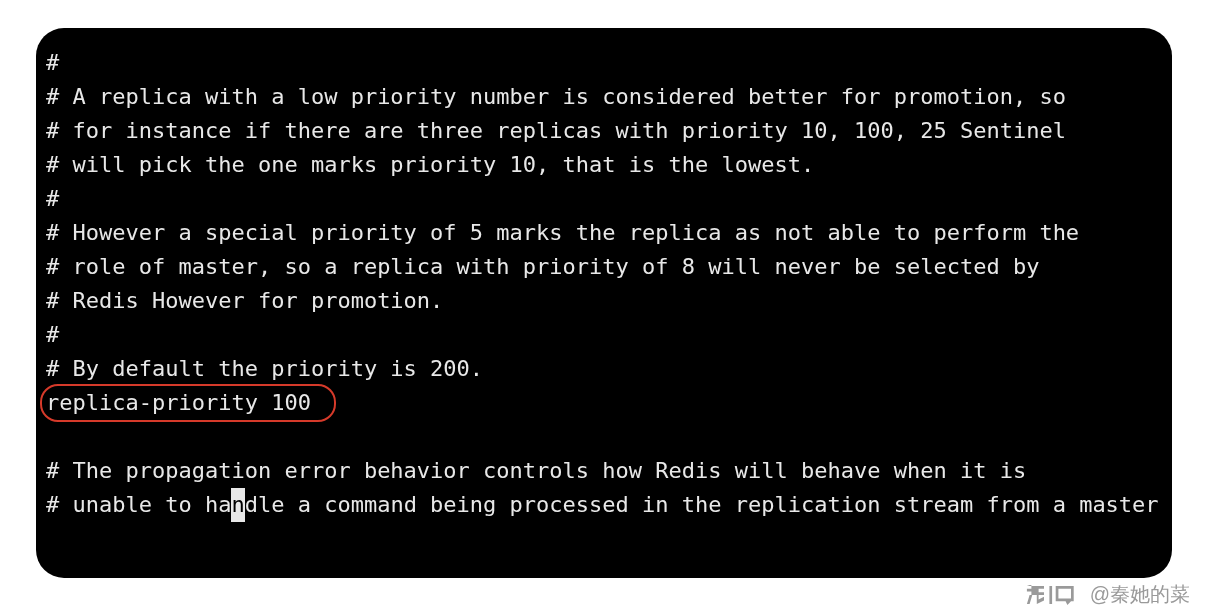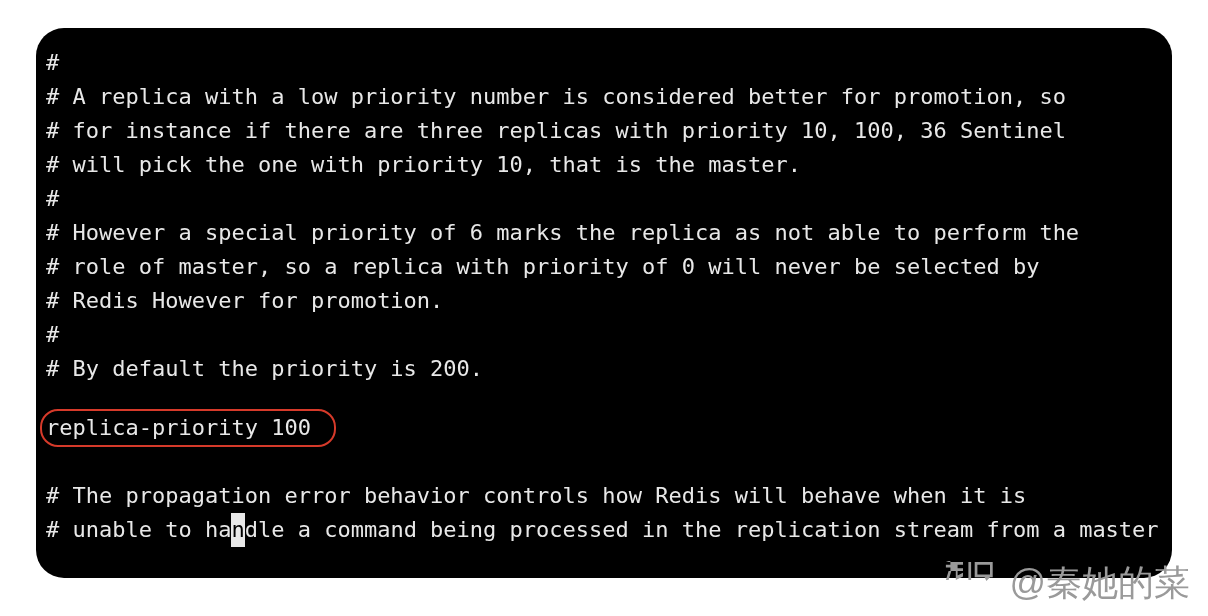--- a/index.html
+++ b/index.html
@@ -84,7 +84,7 @@
   <div class="terminal">
     <div class="content"><span>#</span>
 <span># A replica with a low priority number is considered better for promotion, so</span>
-<span># for instance if there are three replicas with priority 10, 100, 36 Sentinel</span>
+<span># for instance if there are three replicas with priority 10, 100, 25 Sentinel</span>
 <span># will pick the one with priority 10, that is the master.</span>
 <span>#</span>
 <span># However a special priority of 6 marks the replica as not able to perform the</span>

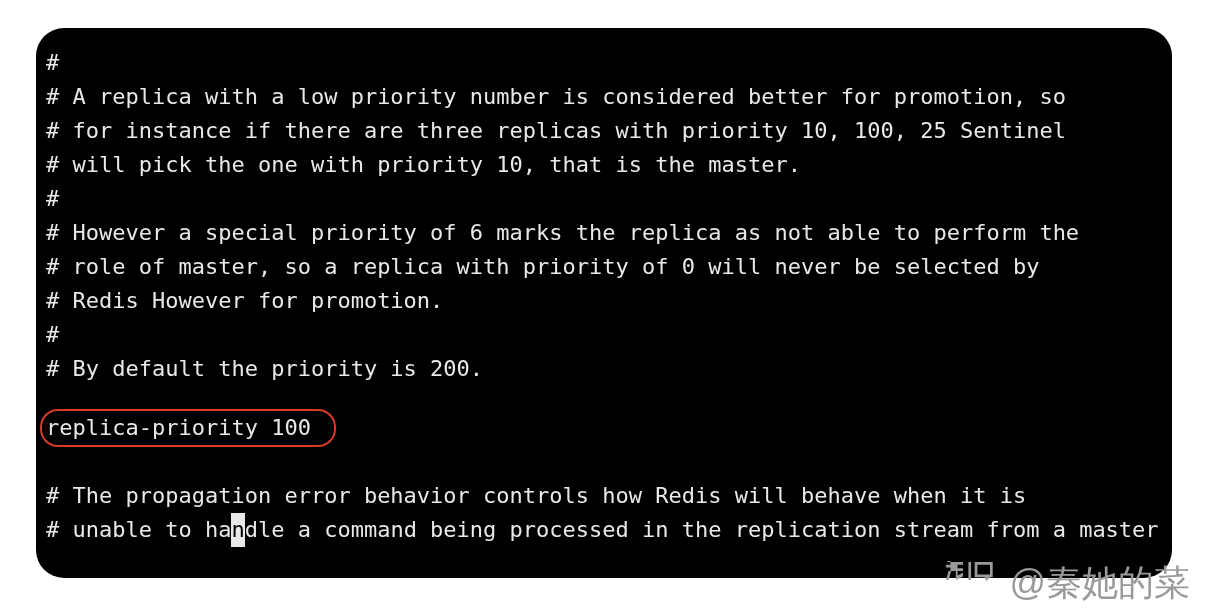--- a/index.html
+++ b/index.html
@@ -85,7 +85,7 @@
     <div class="content"><span>#</span>
 <span># A replica with a low priority number is considered better for promotion, so</span>
 <span># for instance if there are three replicas with priority 10, 100, 25 Sentinel</span>
-<span># will pick the one with priority 10, that is the master.</span>
+<span># will pick the one marks priority 10, that is the lowest.</span>
 <span>#</span>
 <span># However a special priority of 6 marks the replica as not able to perform the</span>
 <span># role of master, so a replica with priority of 0 will never be selected by</span>

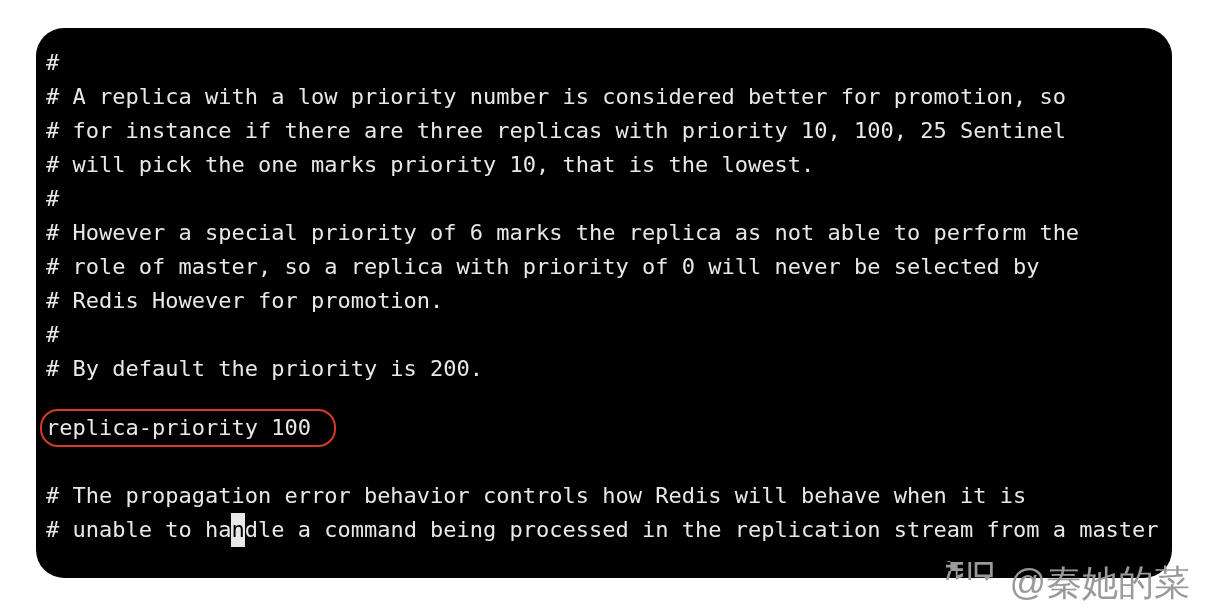--- a/index.html
+++ b/index.html
@@ -87,7 +87,7 @@
 <span># for instance if there are three replicas with priority 10, 100, 25 Sentinel</span>
 <span># will pick the one marks priority 10, that is the lowest.</span>
 <span>#</span>
-<span># However a special priority of 6 marks the replica as not able to perform the</span>
+<span># However a special priority of 5 marks the replica as not able to perform the</span>
 <span># role of master, so a replica with priority of 0 will never be selected by</span>
 <span># Redis However for promotion.</span>
 <span>#</span>

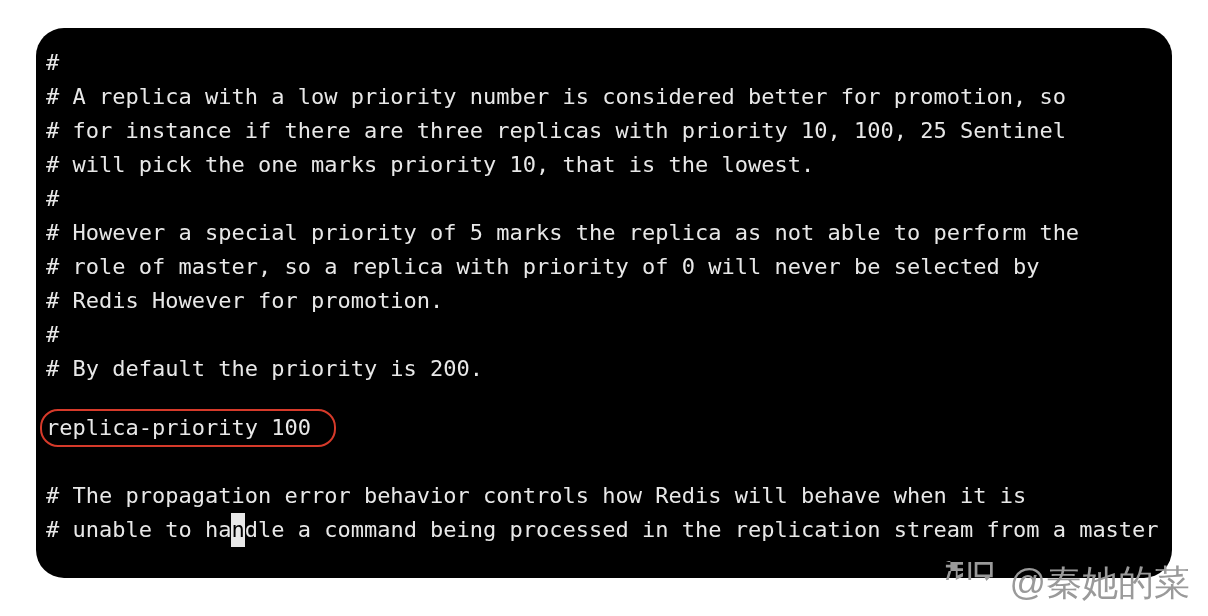--- a/index.html
+++ b/index.html
@@ -88,7 +88,7 @@
 <span># will pick the one marks priority 10, that is the lowest.</span>
 <span>#</span>
 <span># However a special priority of 5 marks the replica as not able to perform the</span>
-<span># role of master, so a replica with priority of 0 will never be selected by</span>
+<span># role of master, so a replica with priority of 8 will never be selected by</span>
 <span># Redis However for promotion.</span>
 <span>#</span>
 <span># By default the priority is 200.</span>

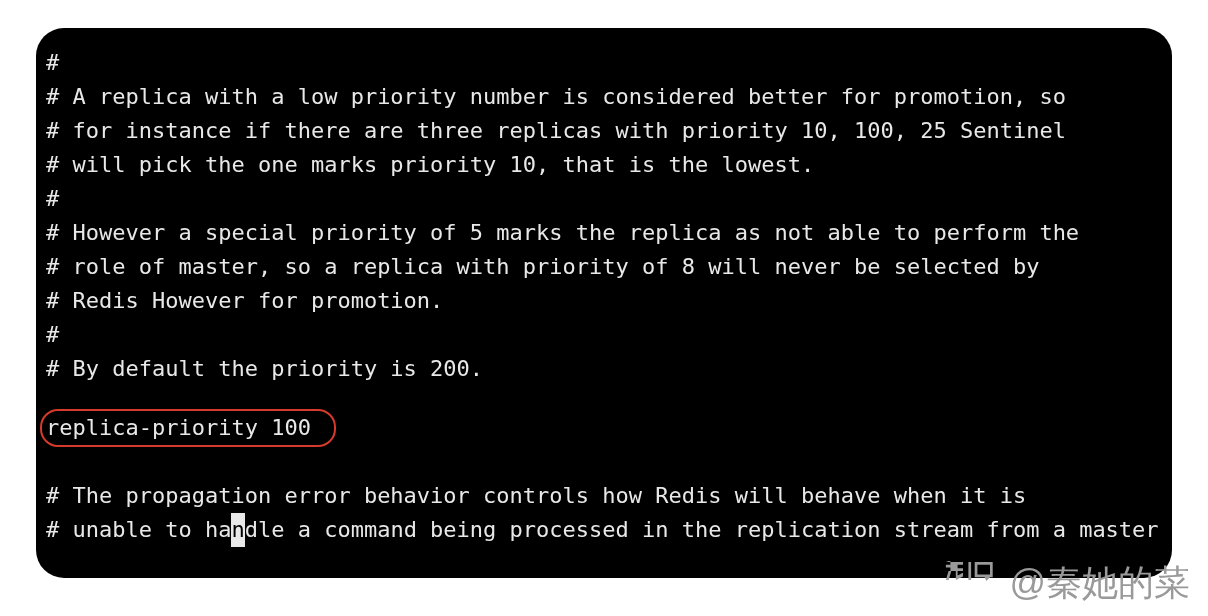--- a/index.html
+++ b/index.html
@@ -43,7 +43,6 @@
   .config-line {
     position: relative;
     display: inline-block;
-    margin-top: 25px;
   }
   .circle-mark {
     position: absolute;

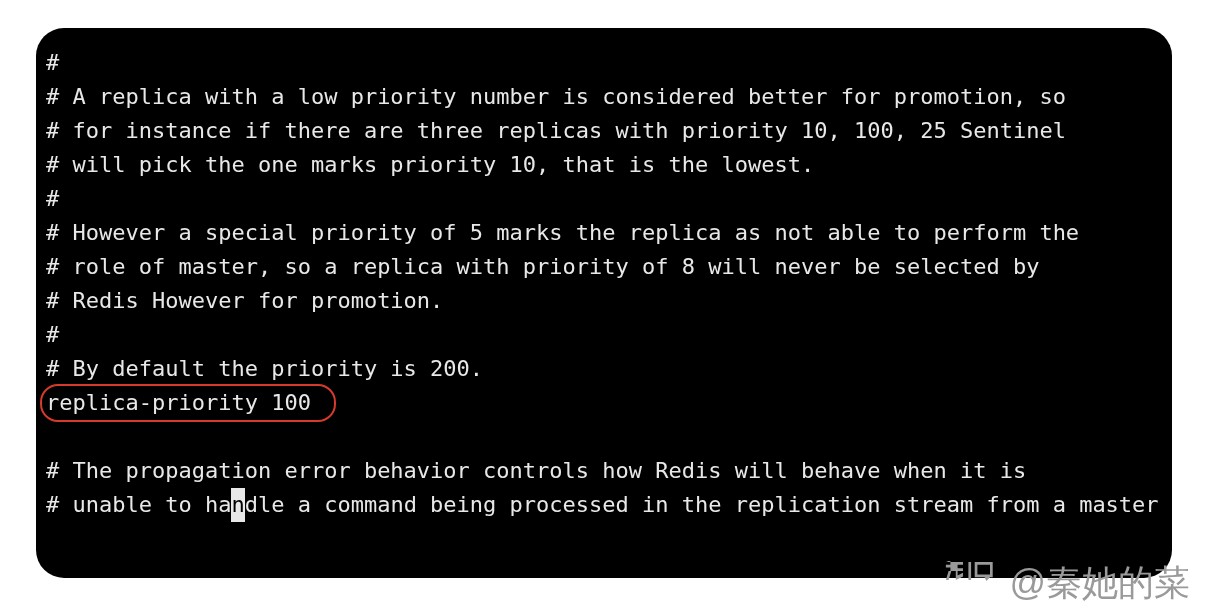--- a/index.html
+++ b/index.html
@@ -67,8 +67,9 @@
     font-family: "Helvetica Neue", Arial, sans-serif;
     color: #9a9a9a;
     display: flex;
+    align-items: center;
     gap: 10px;
-    font-size: 36px;
+    font-size: 20px;
     font-weight: 500;
   }
   .zhihu-logo {

